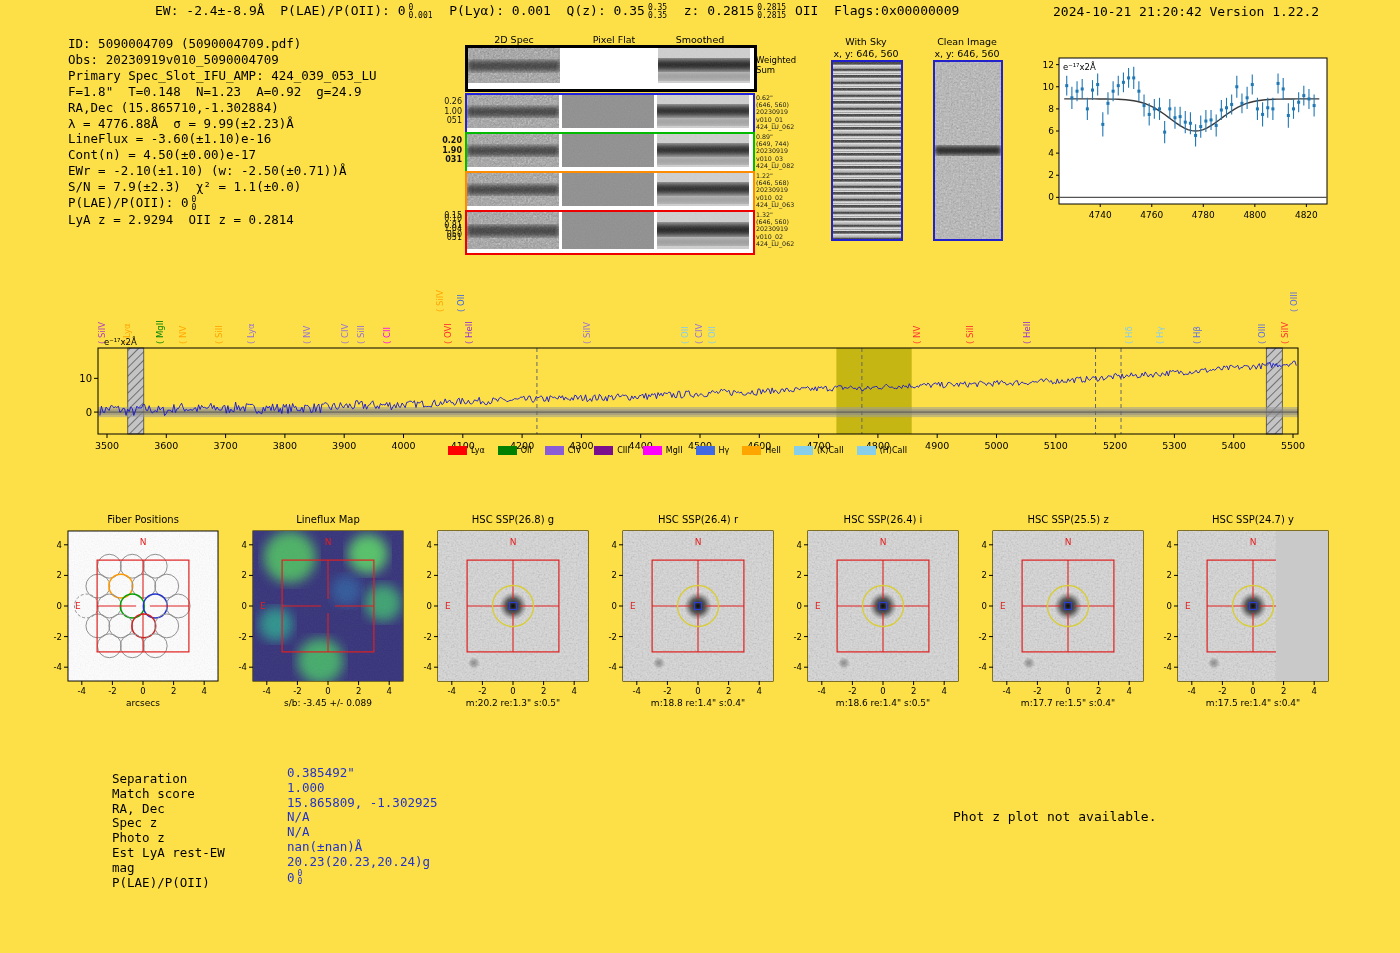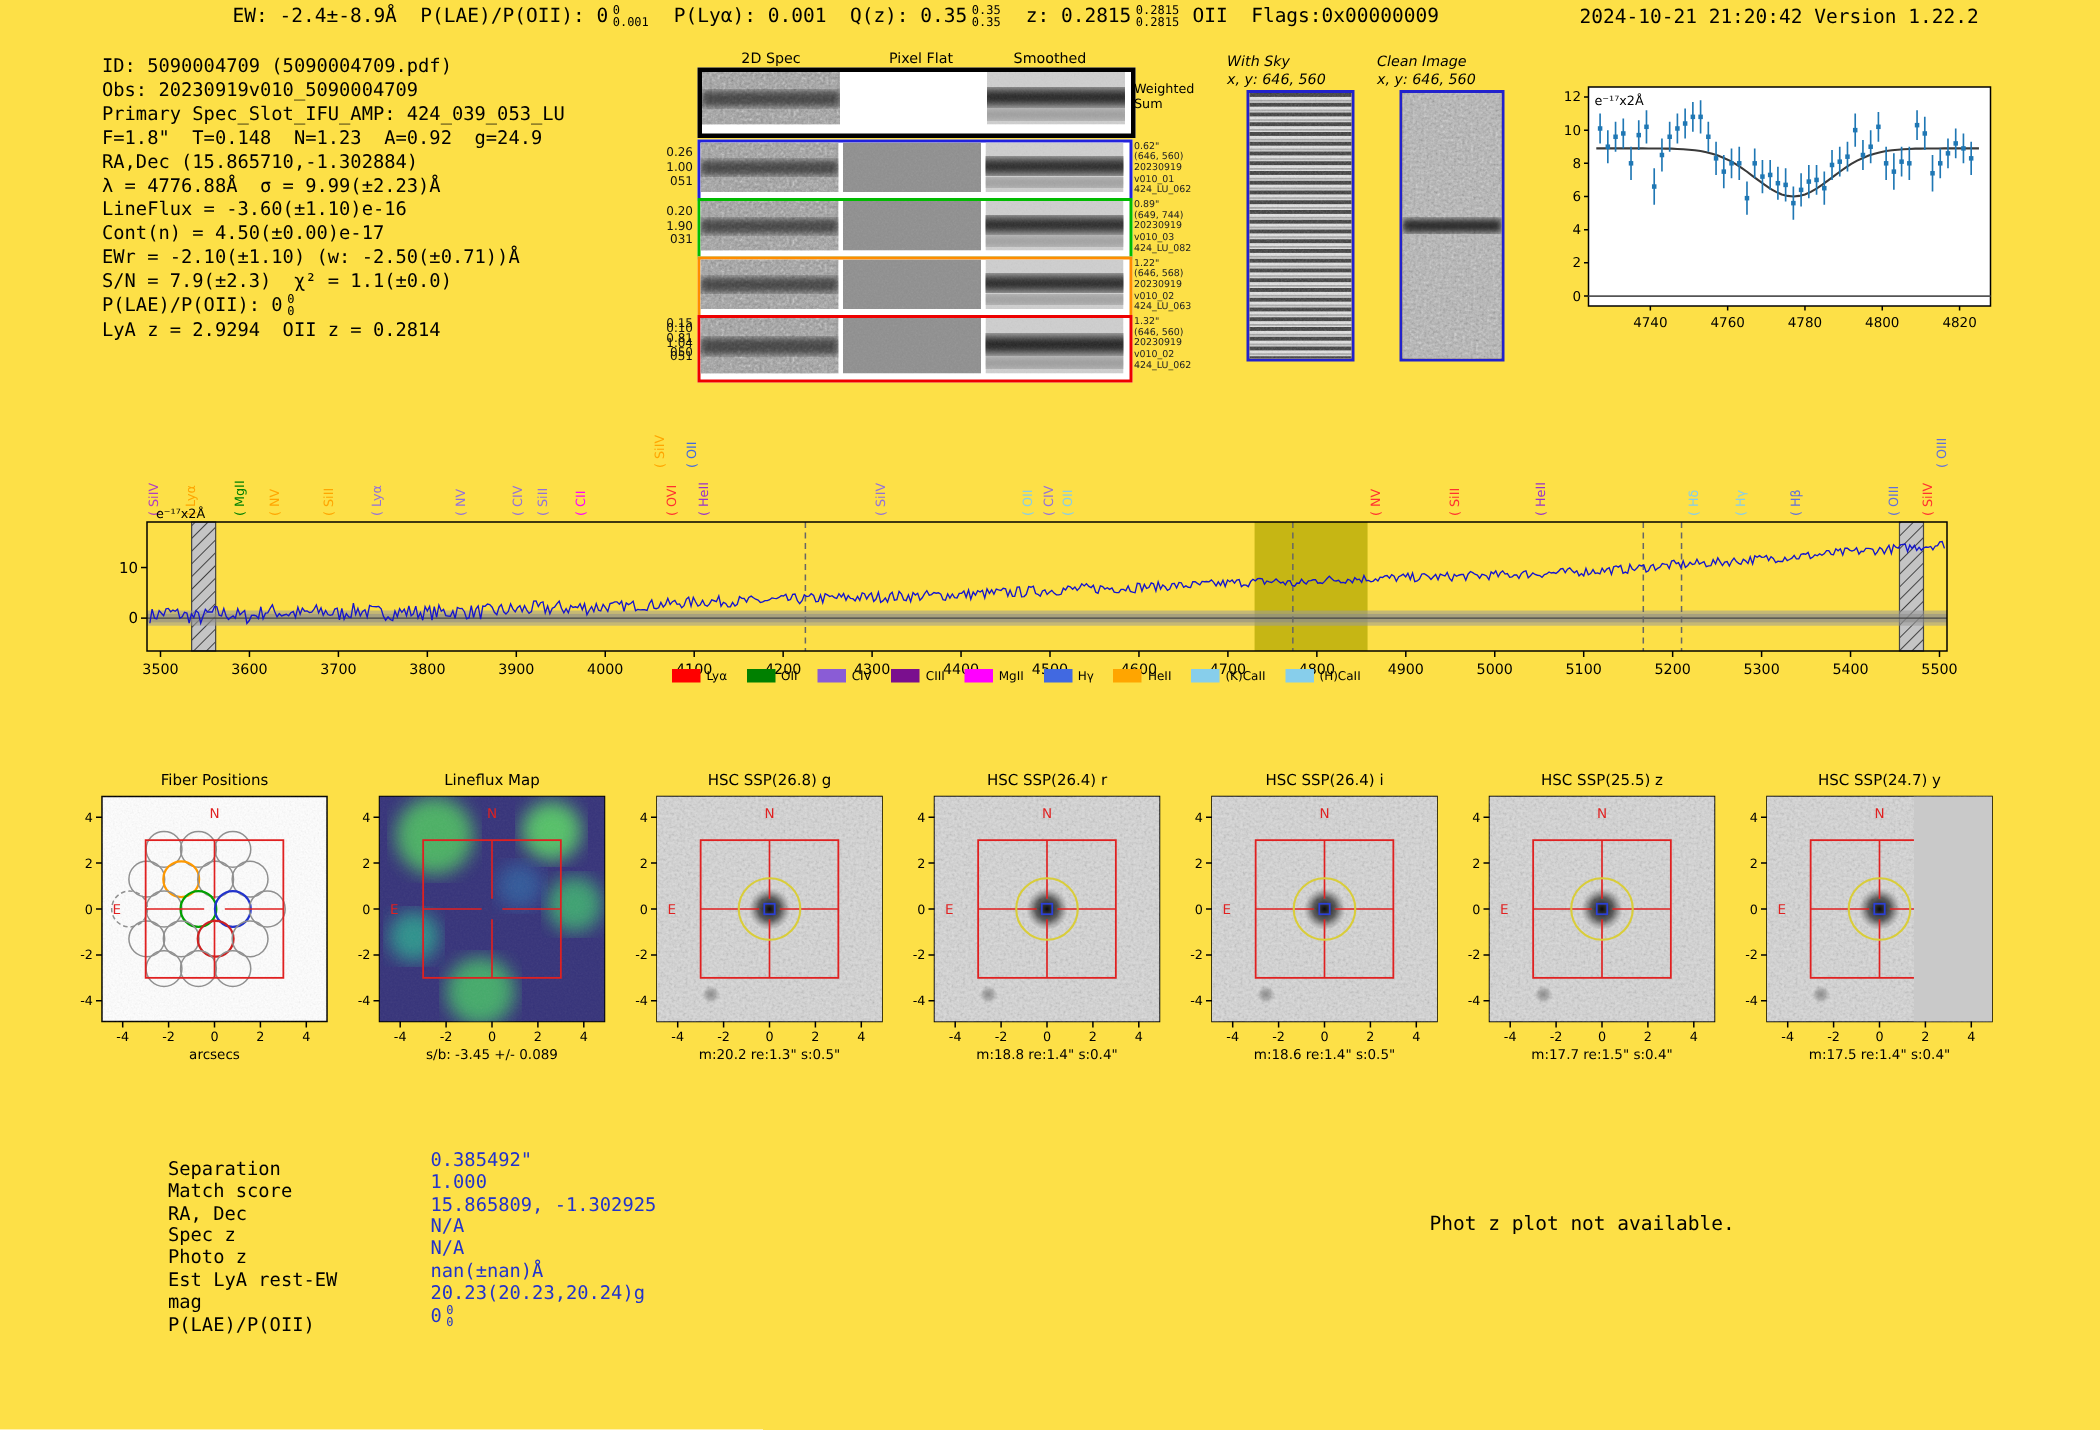--- a/index.html
+++ b/index.html
@@ -21,7 +21,7 @@
         font-family:"DejaVu Sans",sans-serif;color:#111;}
   .mrlbl{position:absolute;left:315px;width:40px;font-size:6.3px;line-height:7.2px;color:#222;}
   .wsum{position:absolute;left:315px;font-size:8.5px;line-height:9.5px;color:#000;}
-  .skytitle{font-size:9.5px;text-align:left;line-height:12px;font-style:italic;}
+  .skytitle{font-size:9.5px;text-align:center;line-height:12px;}
   #hsc-line{left:68px;top:487px;font-size:13px;}
   #legend{left:448px;top:446px;display:flex;gap:13px;align-items:center;}
   .leg-item{display:flex;align-items:center;gap:4px;font-size:8px;}

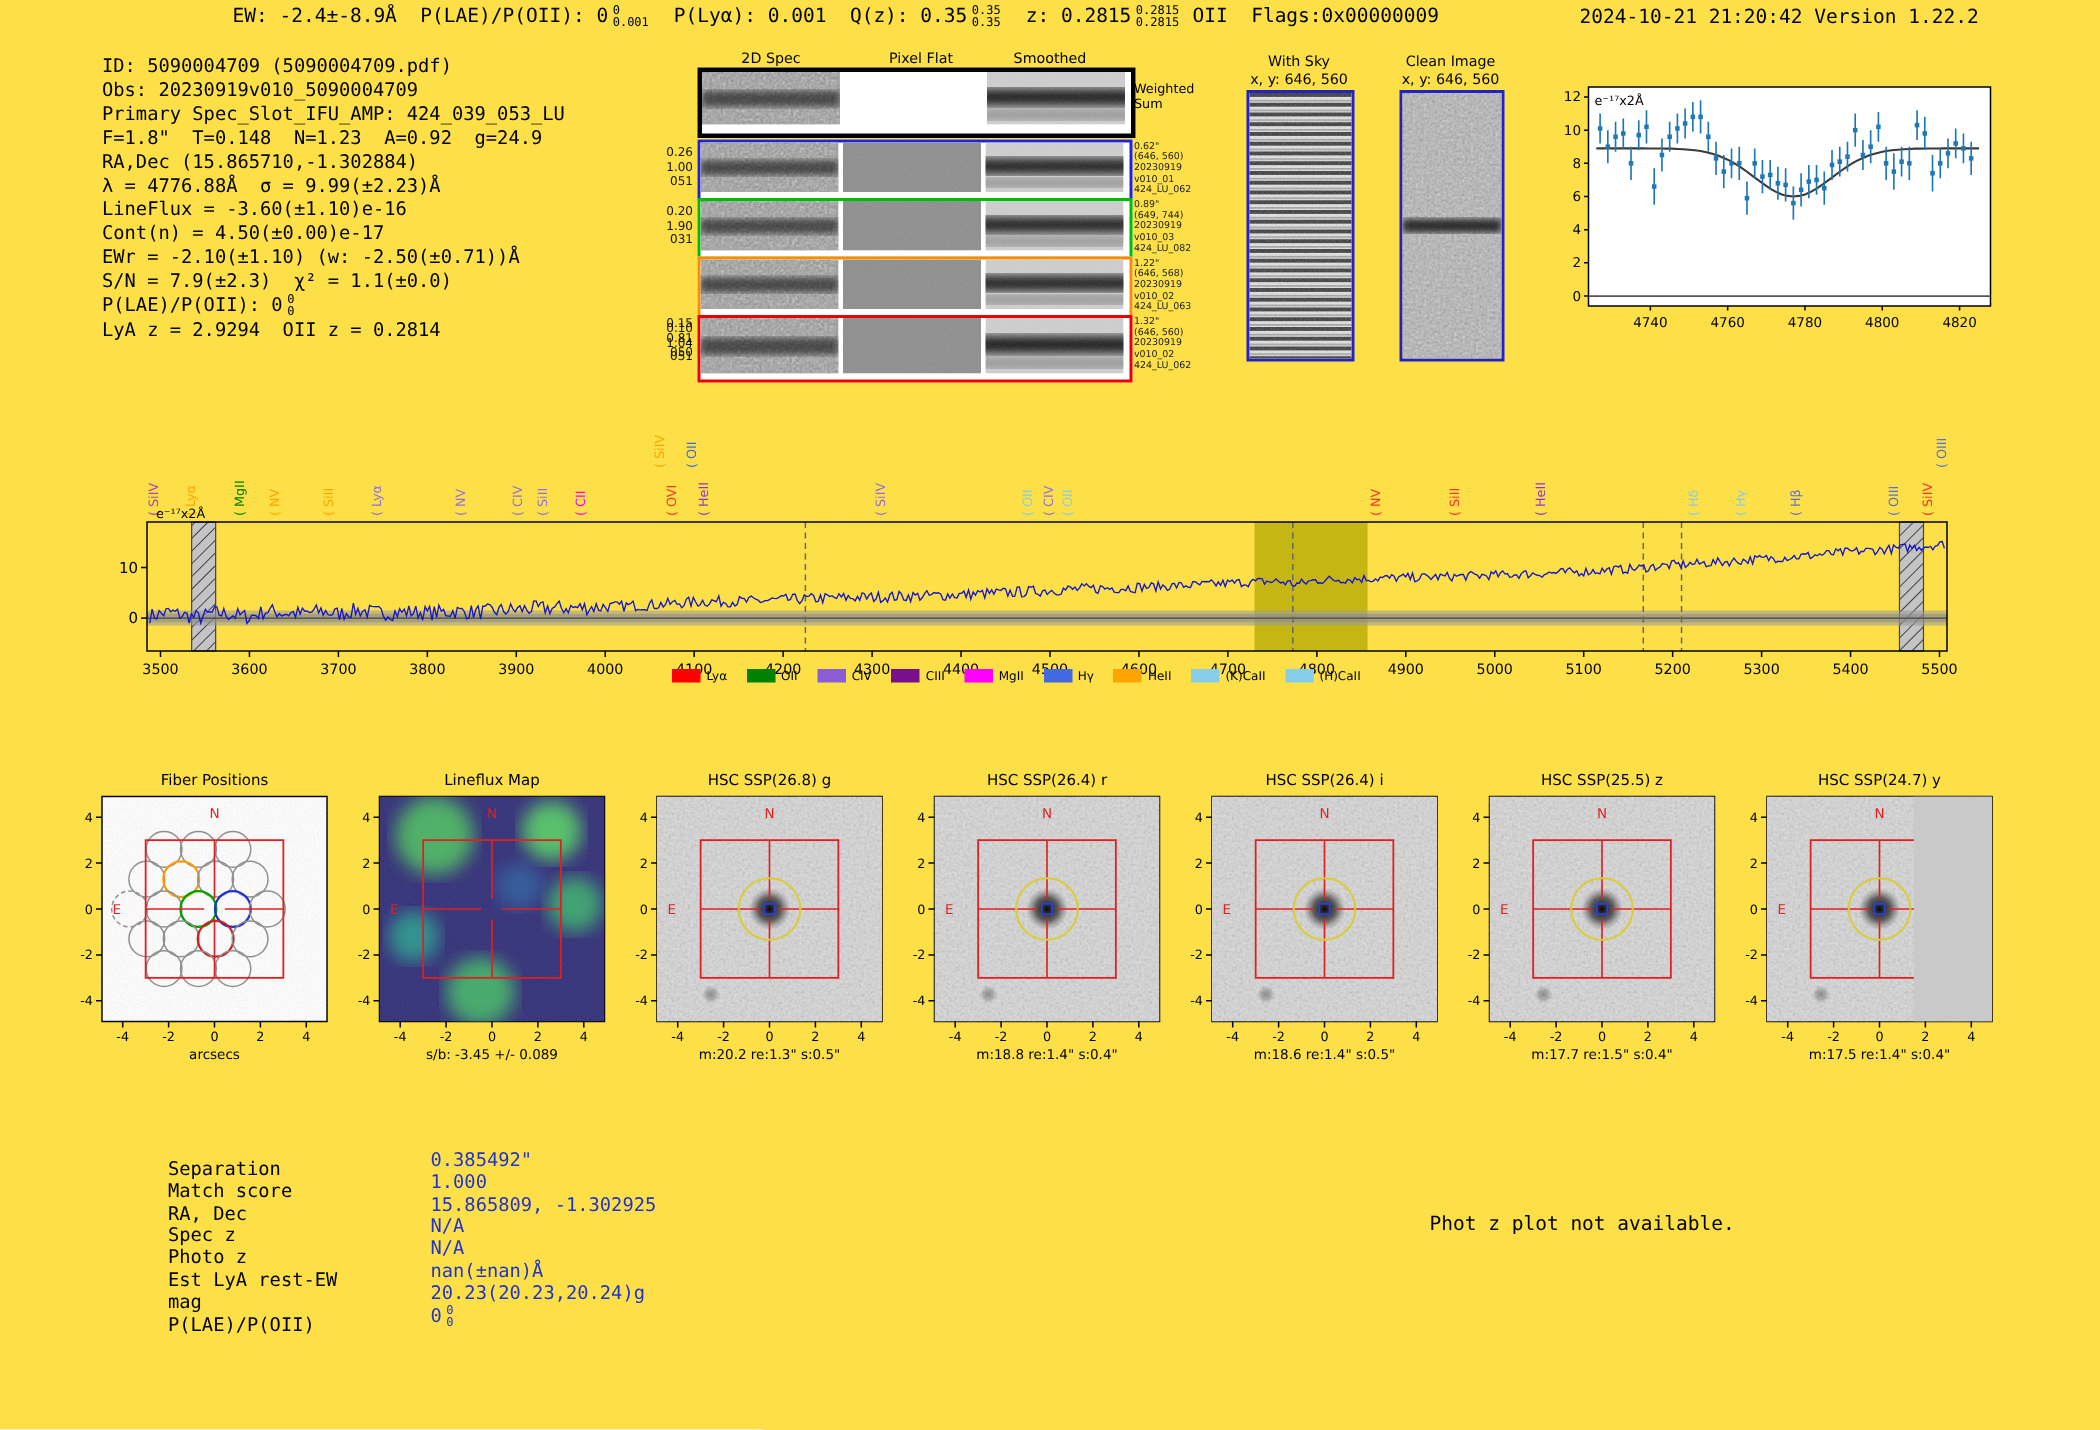--- a/index.html
+++ b/index.html
@@ -171,7 +171,7 @@
           <rect width="92" height="33" filter="url(#nzB)" opacity="0.12"></rect>
         </svg>
       </div>
-      <div class="mlbl" style="top: 102px;">
+      <div class="mlbl" style="top: 102px; font-weight: bold;">
         <div>0.20</div>
         <div>1.90</div>
         <div>031</div>

